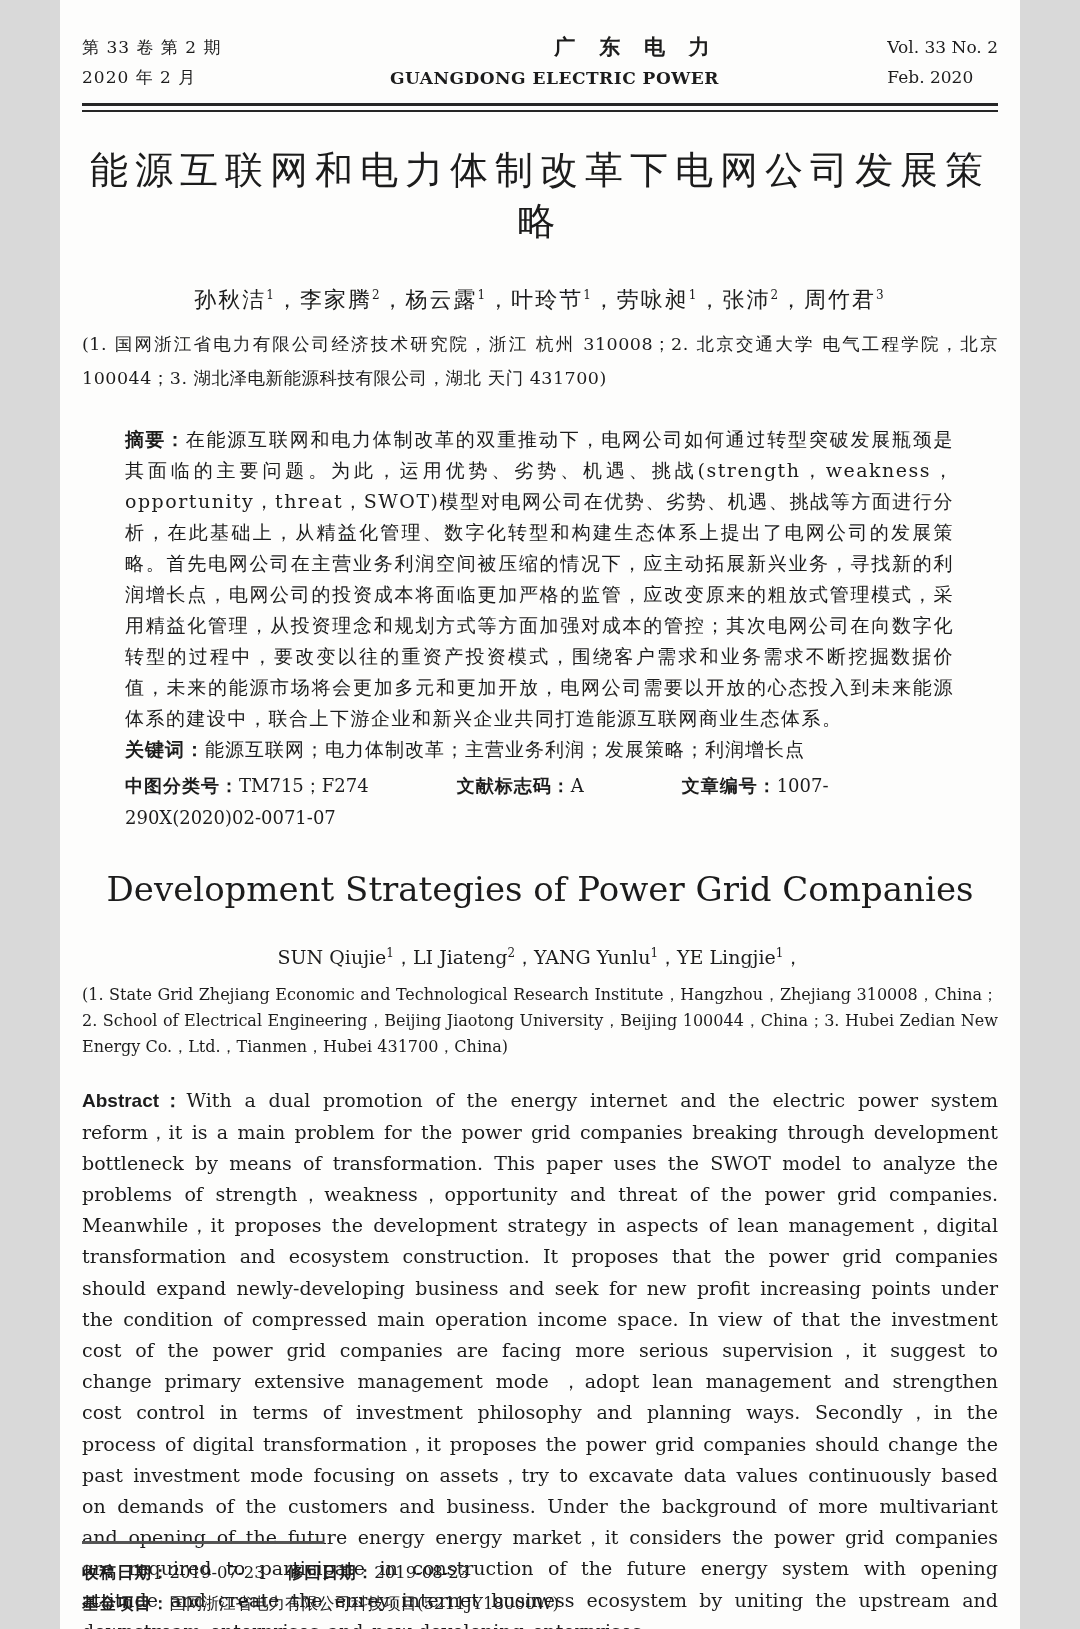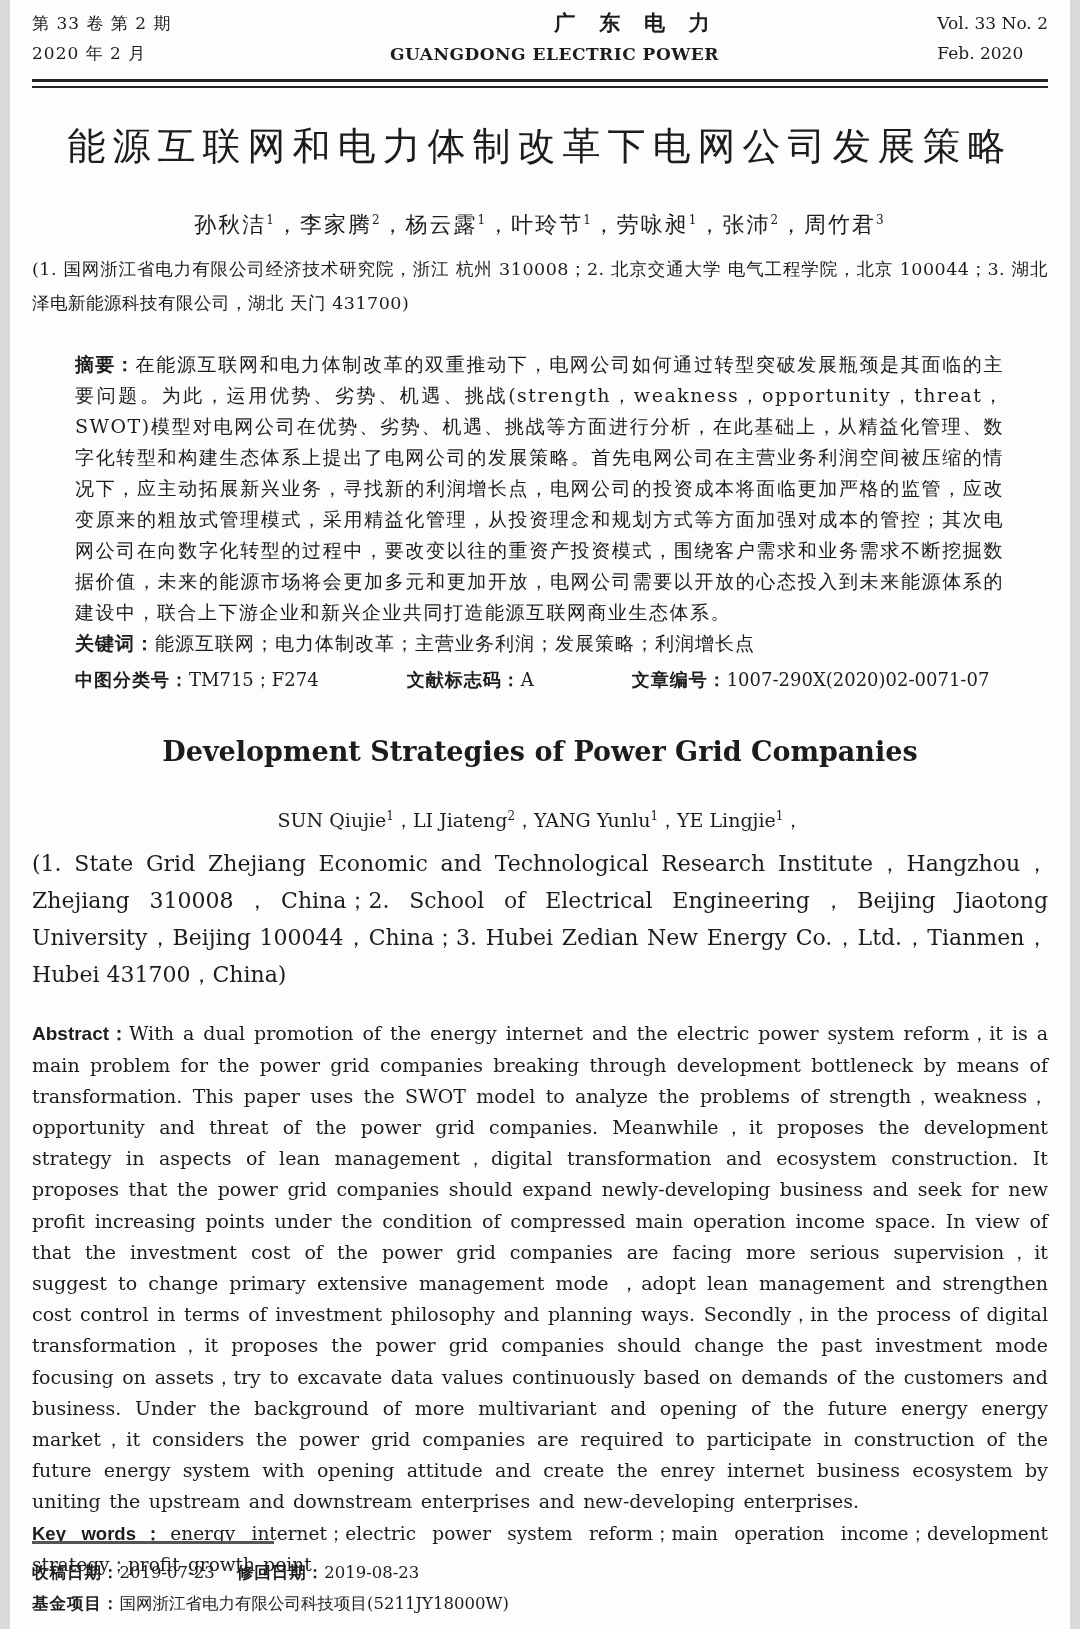--- a/index.html
+++ b/index.html
@@ -4,9 +4,9 @@
 <style>
   html,body{margin:0;padding:0;background:#d9d9d9;}
   .page{
-    width:1060px;height:1629px;background:#fdfdfc;color:#1c1c1c;
+    width:960px;height:1629px;background:#fdfdfc;color:#1c1c1c;
     position:relative;box-sizing:border-box;margin:0 auto;
-    padding:8px 22px 0 22px;
+    padding:32px 22px 0 22px;
     font-family:"DejaVu Serif","Liberation Serif",serif;
     overflow:hidden;
   }

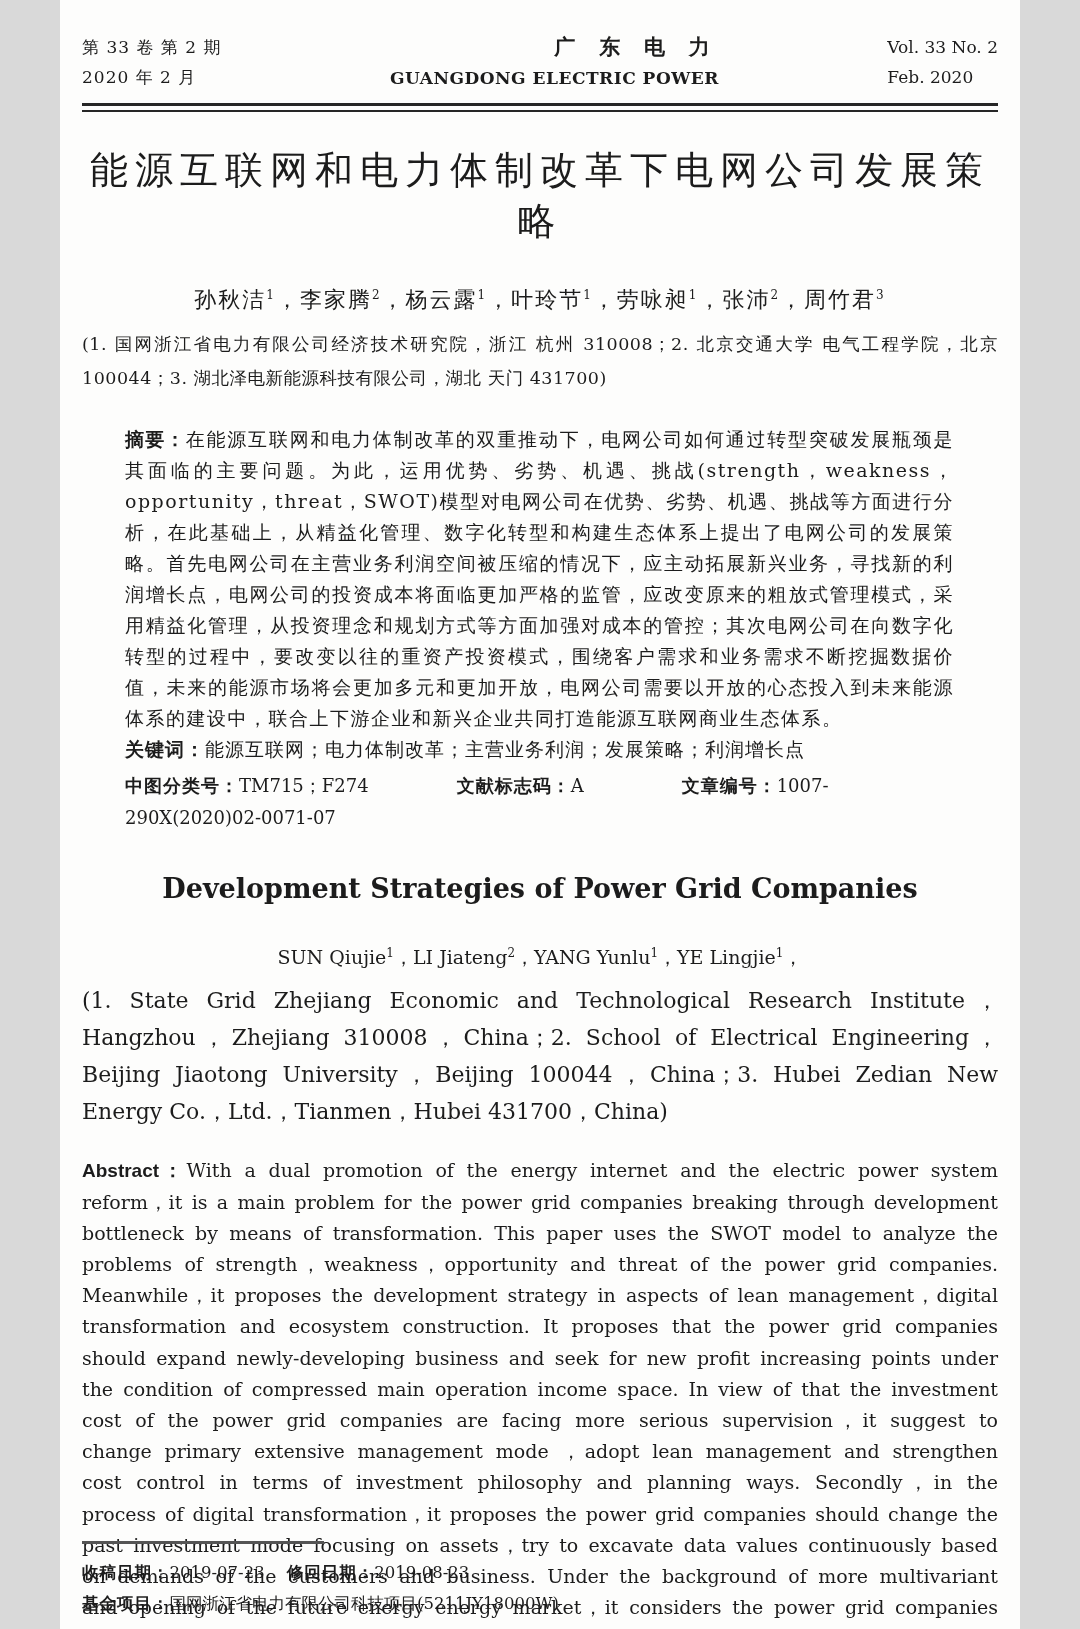--- a/index.html
+++ b/index.html
@@ -36,7 +36,7 @@
   .clc-line .gap1{margin-right:88px;}
   .clc-line .gap2{margin-right:98px;}
   
-  .title-en{margin-top:33px;text-align:center;font-weight:700;font-size:27px;line-height:46px;}
+  .title-en{margin-top:33px;text-align:center;font-weight:400;font-size:34px;line-height:46px;}
   .authors-en{margin-top:24px;text-align:center;font-size:19px;line-height:34px;}
   .affil-en{margin-top:8px;font-size:22px;line-height:37px;text-align:justify;}
   .abstract-en{margin-top:25px;font-size:19px;line-height:31.2px;text-align:justify;word-spacing:2.5px;}

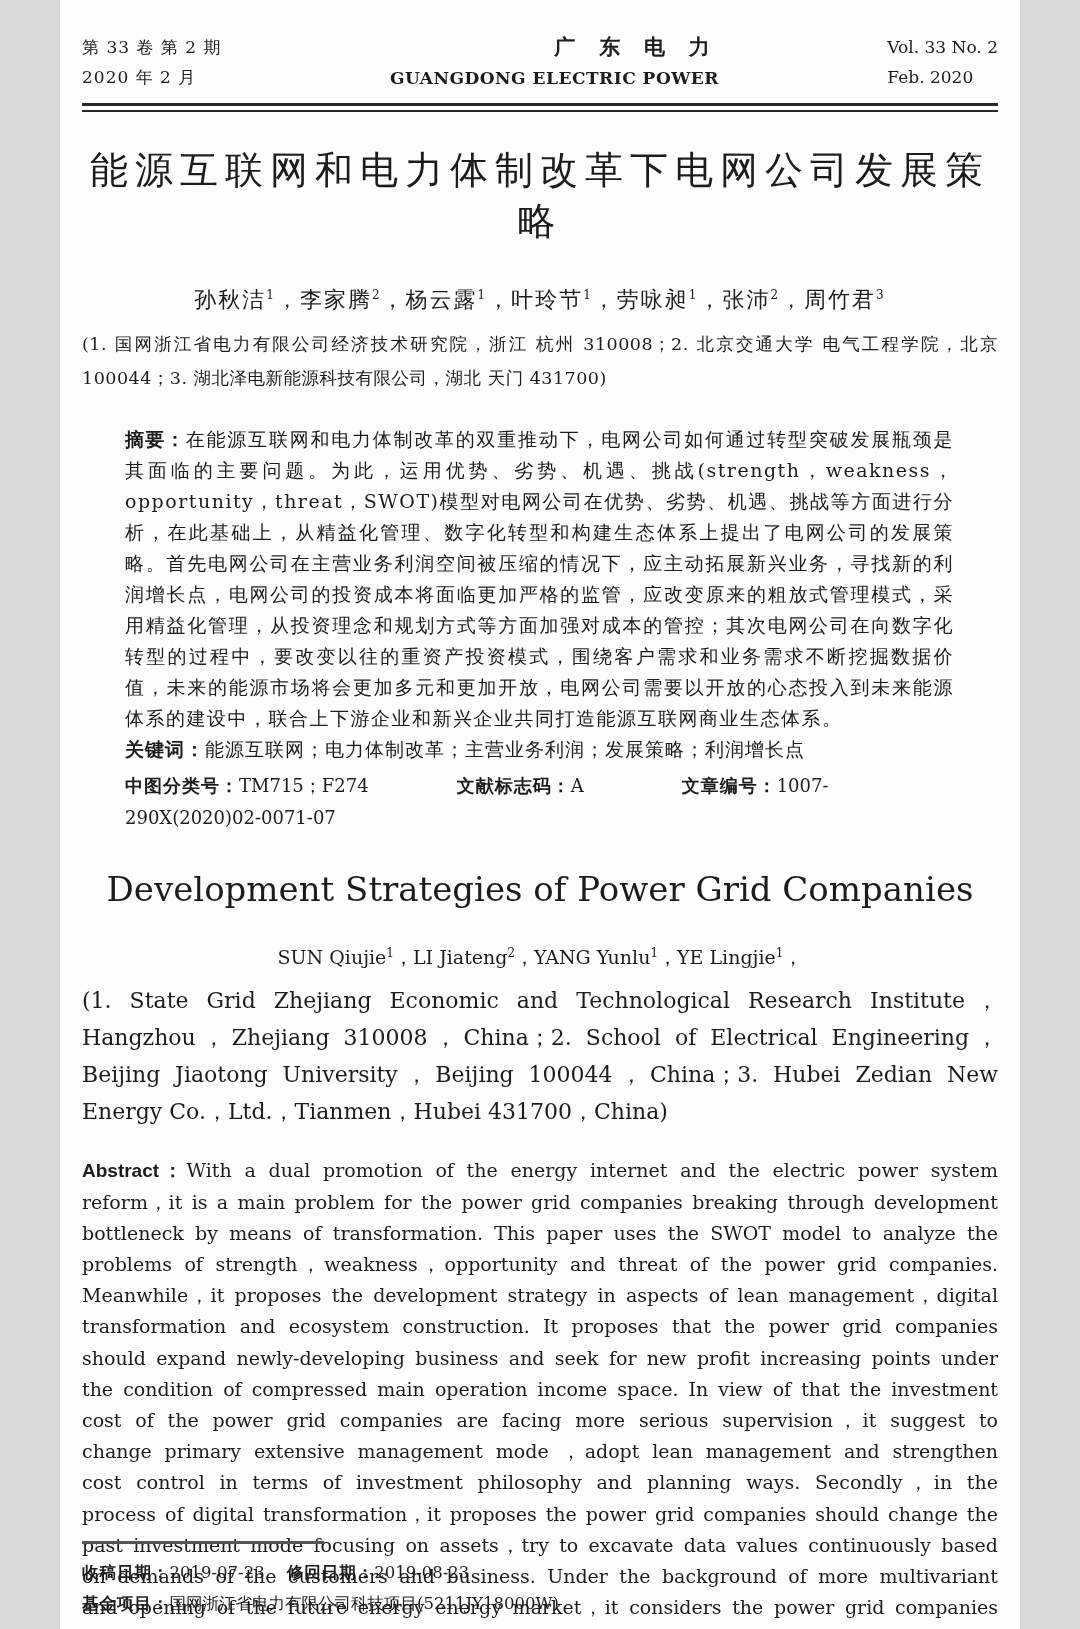--- a/index.html
+++ b/index.html
@@ -38,7 +38,7 @@
   
   .title-en{margin-top:33px;text-align:center;font-weight:400;font-size:34px;line-height:46px;}
   .authors-en{margin-top:24px;text-align:center;font-size:19px;line-height:34px;}
-  .affil-en{margin-top:8px;font-size:22px;line-height:37px;text-align:justify;}
+  .affil-en{margin-top:8px;font-size:16px;line-height:26px;text-align:justify;}
   .abstract-en{margin-top:25px;font-size:19px;line-height:31.2px;text-align:justify;word-spacing:2.5px;}
   .keywords-en{font-size:18.5px;line-height:31.2px;text-align:justify;word-spacing:2.5px;}
   

